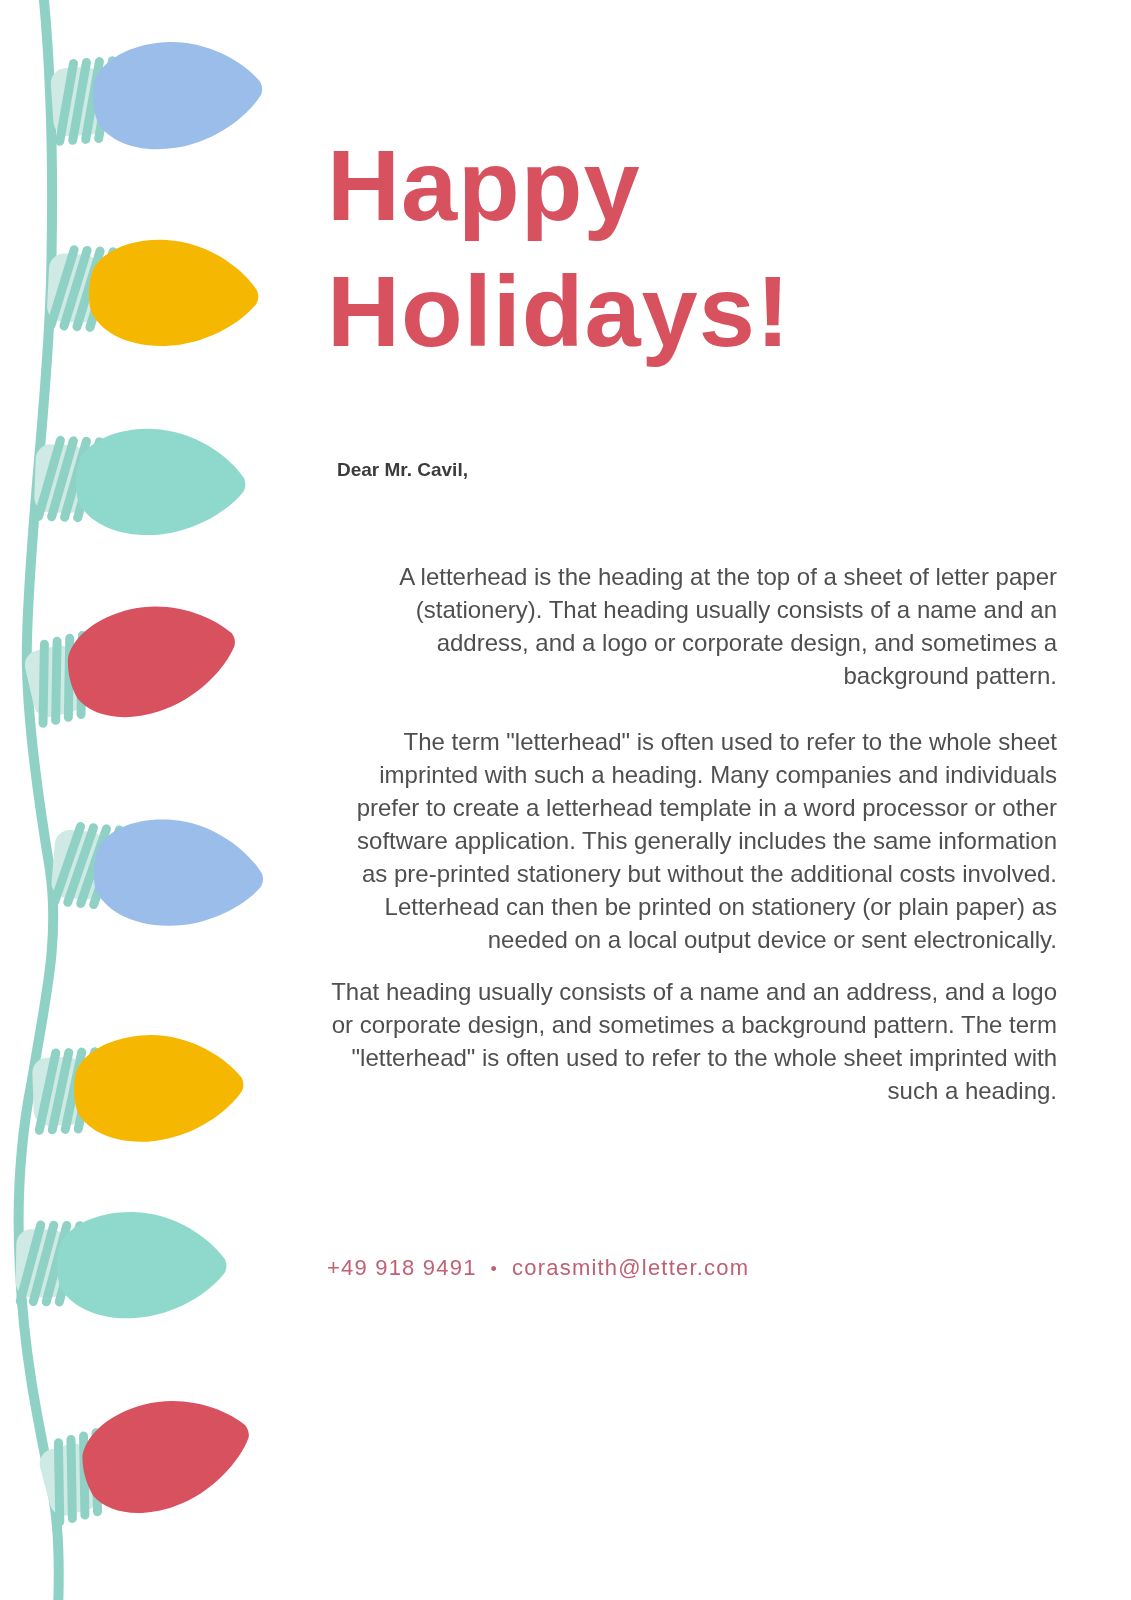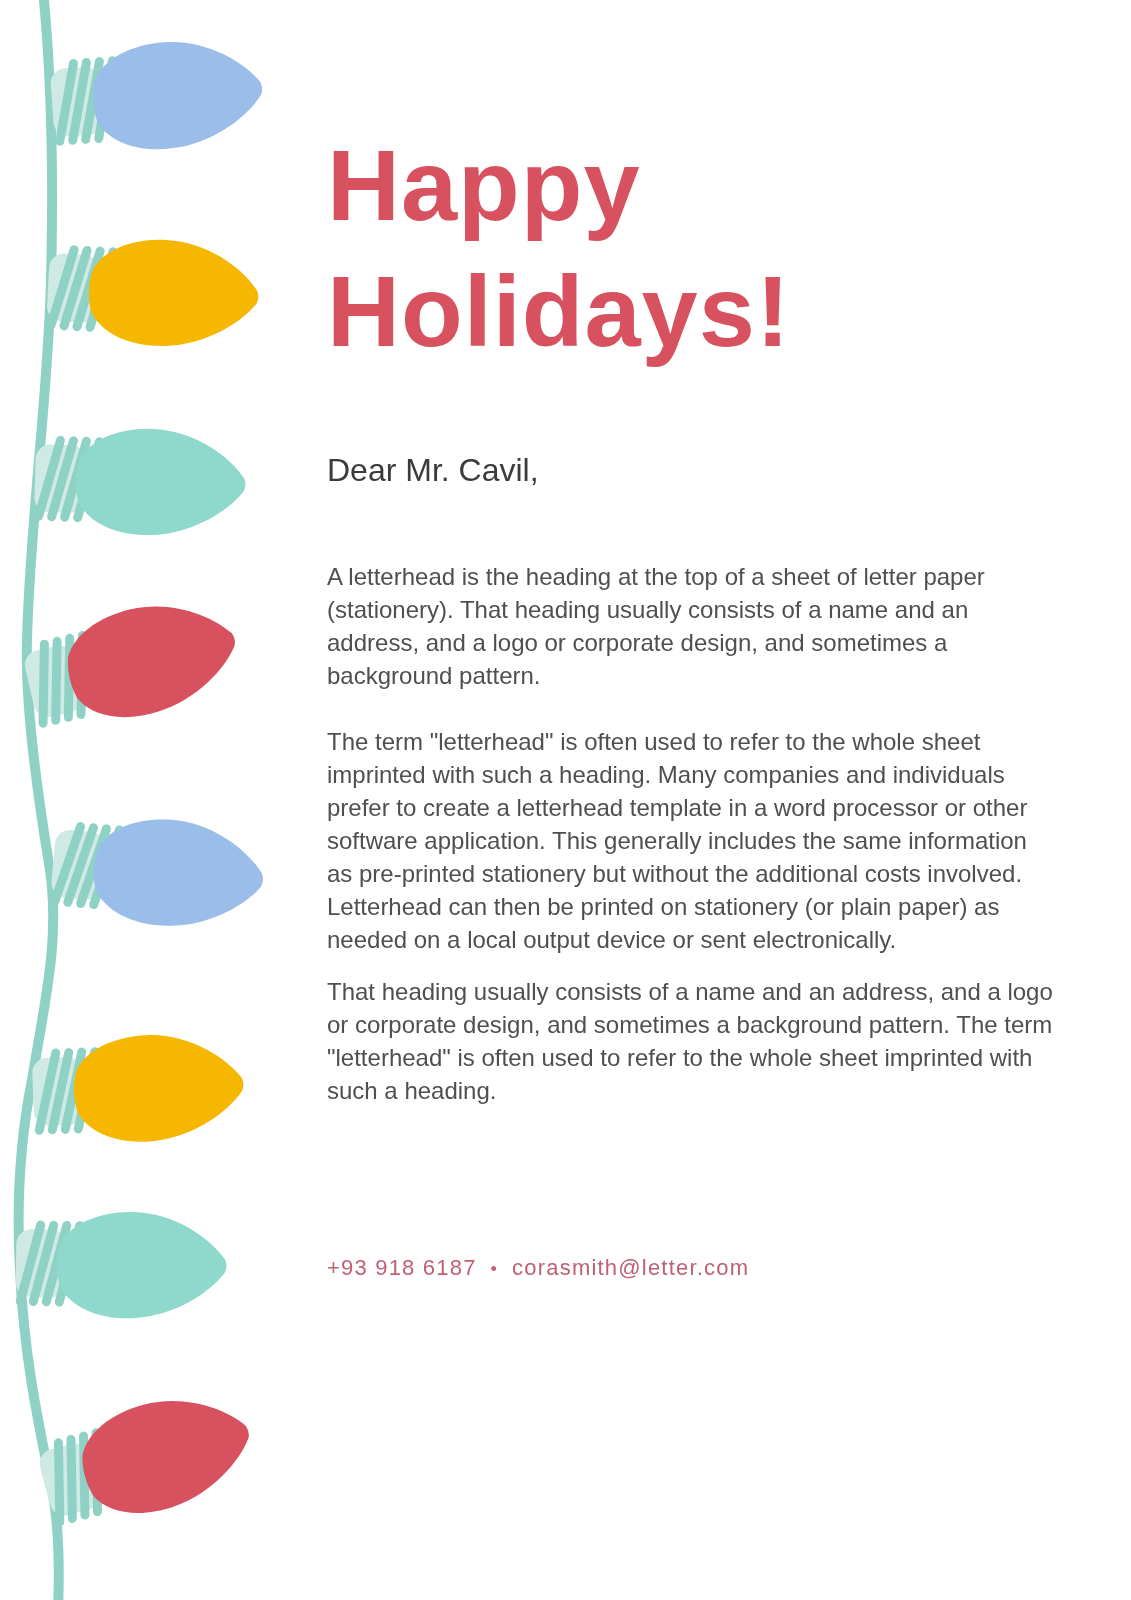--- a/index.html
+++ b/index.html
@@ -50,10 +50,10 @@
     color: var(--title_red, #D8515F);
   }
   .greeting {
-    margin: 78px 0 0 0;
-    font-size: 32px;
+    margin: 78px 0 0 10px;
+    font-size: 19px;
     line-height: 36px;
-    font-weight: normal;
+    font-weight: bold;
     color: var(--heading_text, #3B3B3B);
   }
   .body-par {

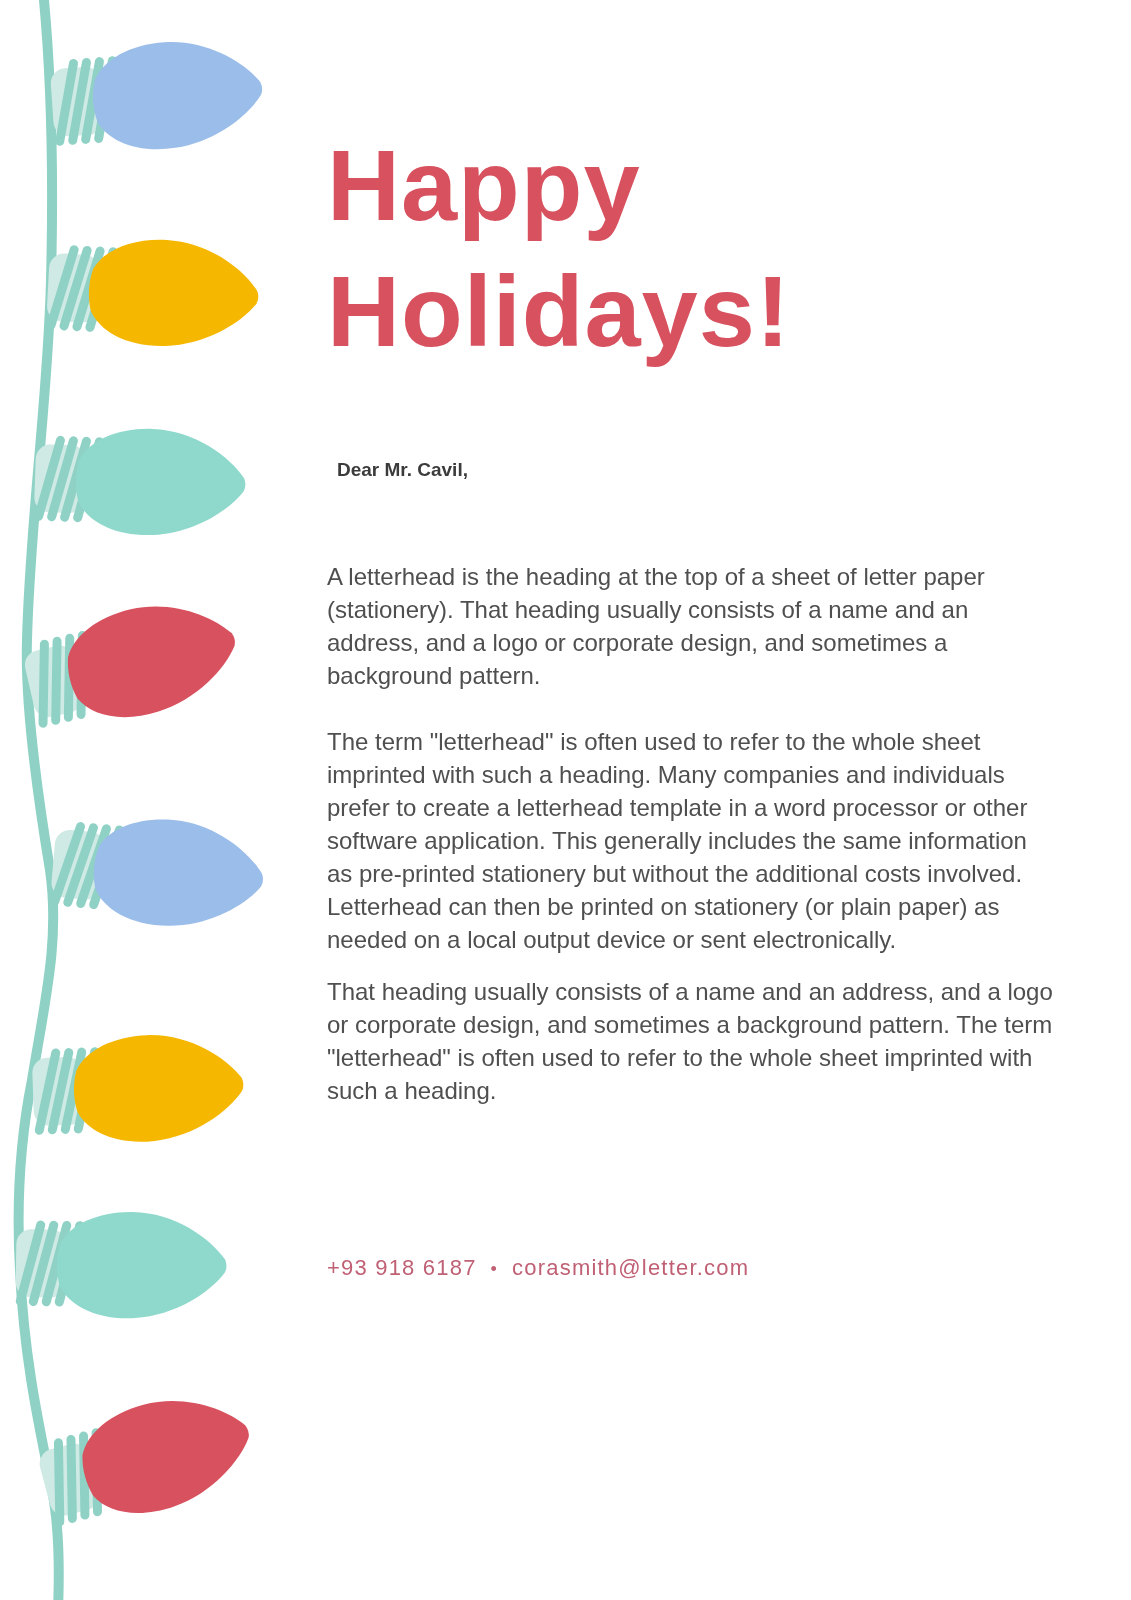--- a/index.html
+++ b/index.html
@@ -61,6 +61,7 @@
     line-height: 33px;
     color: var(--body_text, #4F4F4F);
     margin: 0;
+    text-align: right;
   }
   .p1 { margin-top: 72px; }
   .p2 { margin-top: 33px; }

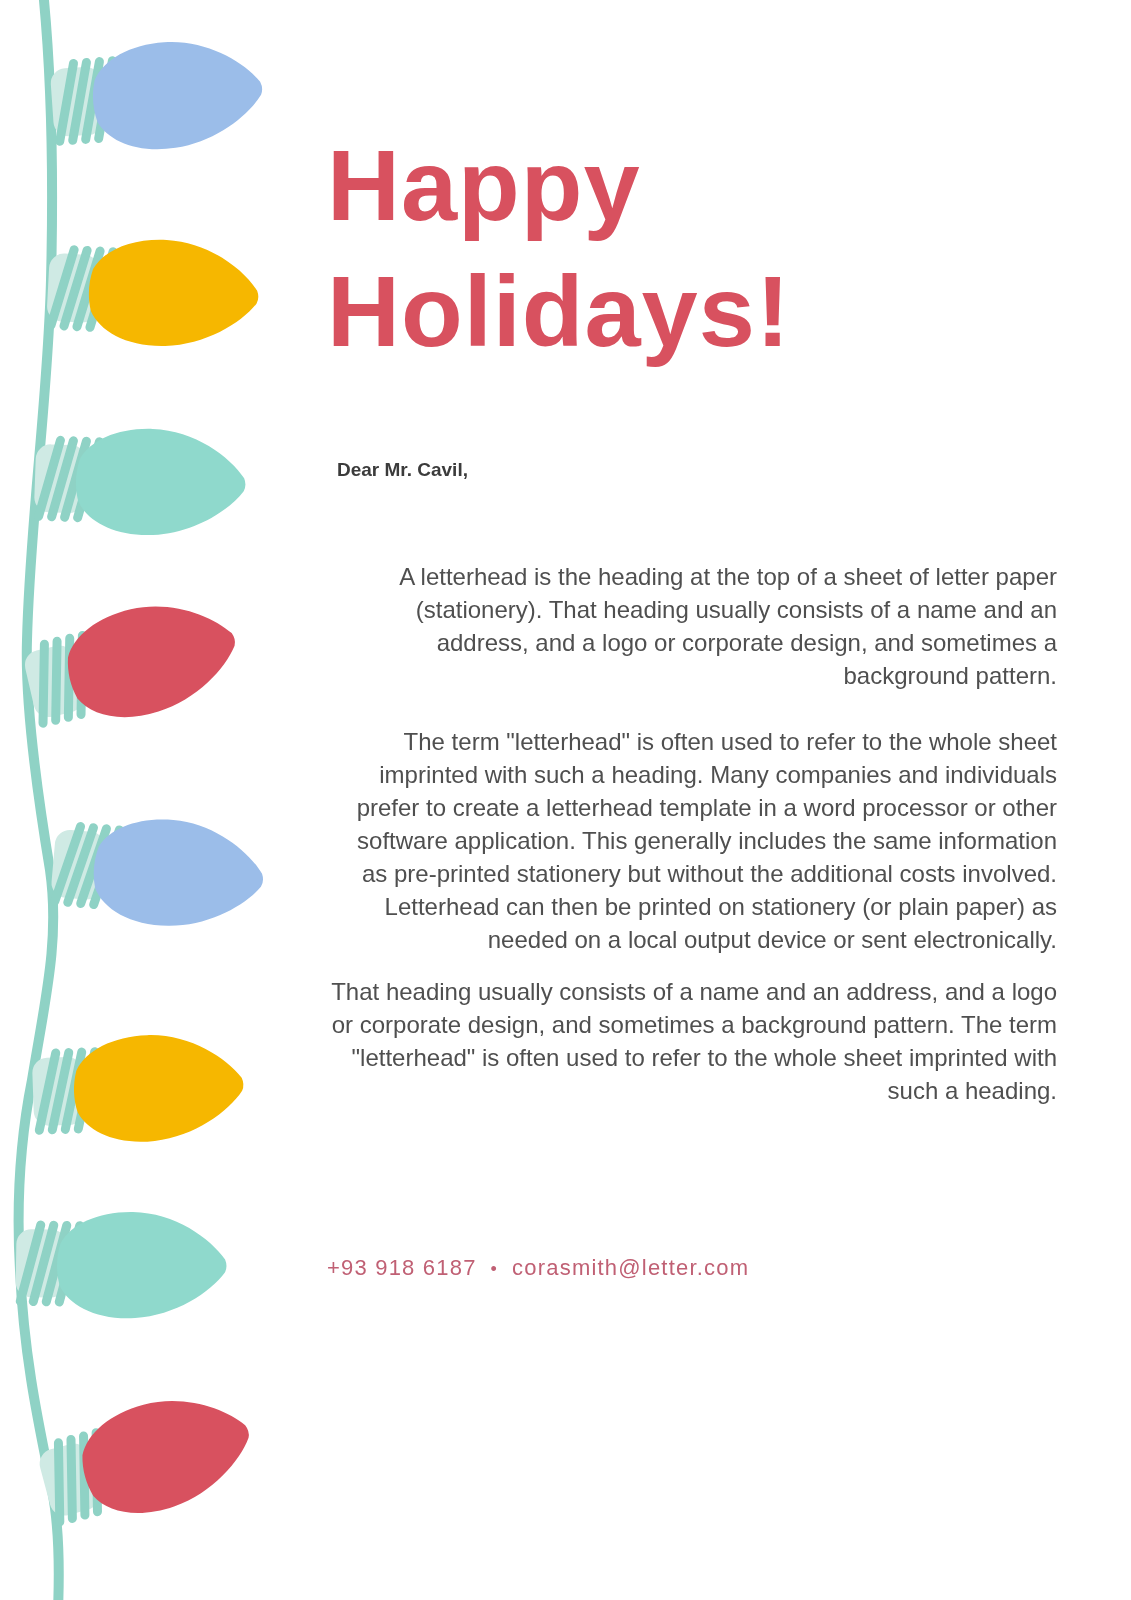--- a/index.html
+++ b/index.html
@@ -153,7 +153,7 @@
 
     <footer class="footer">
       <div class="footer-line">
-        <span>+93 918 6187</span><span class="sep">•</span><span>corasmith@letter.com</span>
+        <span>+49 918 9491</span><span class="sep">•</span><span>corasmith@letter.com</span>
       </div>
     </footer>
   </main>

